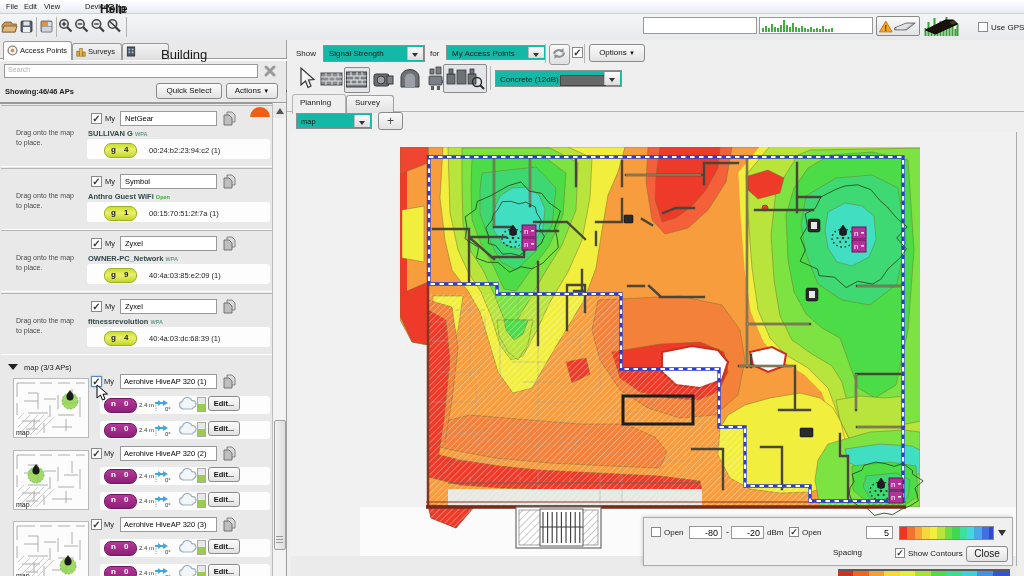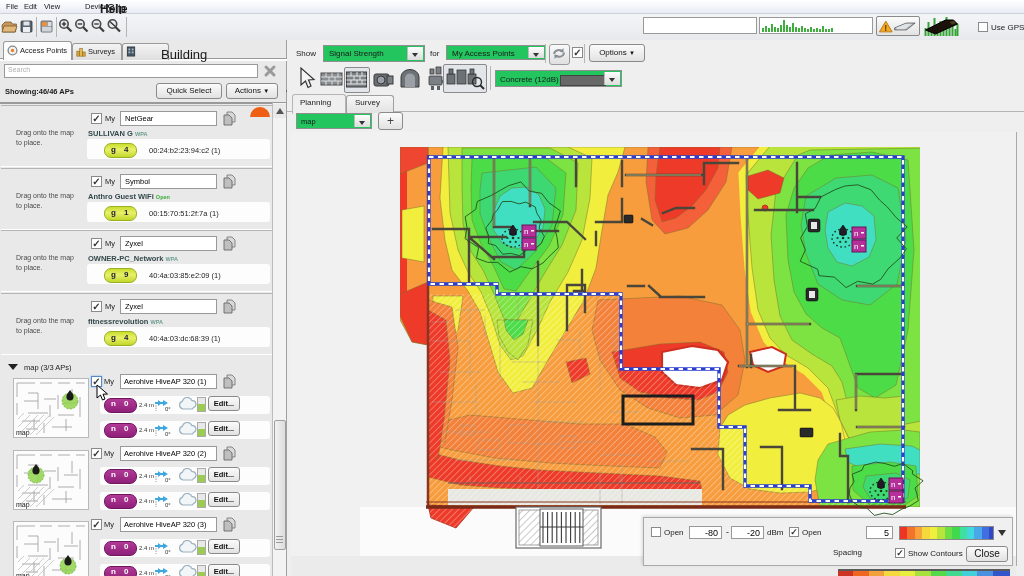--- a/index.html
+++ b/index.html
@@ -10,7 +10,7 @@
  border-radius:3px;box-sizing:border-box;text-align:center;color:#111;}
 .cb{position:absolute;width:11px;height:11px;background:#fff;border:1px solid #8a8a8a;
  box-sizing:border-box;font:bold 10px/9px "Liberation Sans",sans-serif;color:#333;text-align:center;}
-.drop{position:absolute;background:#22c55e;border:1px solid #8f8f8f;box-sizing:border-box;}
+.drop{position:absolute;background:#14b8a6;border:1px solid #8f8f8f;box-sizing:border-box;}
 .drop .ar{position:absolute;right:1px;top:1px;bottom:1px;width:15px;
  background:linear-gradient(#fdfdfd,#dcdcdc);border-left:1px solid #bbb;}
 .drop .ar:after{content:"";position:absolute;left:4px;top:6px;border:3.5px solid transparent;border-top:4px solid #333;}

